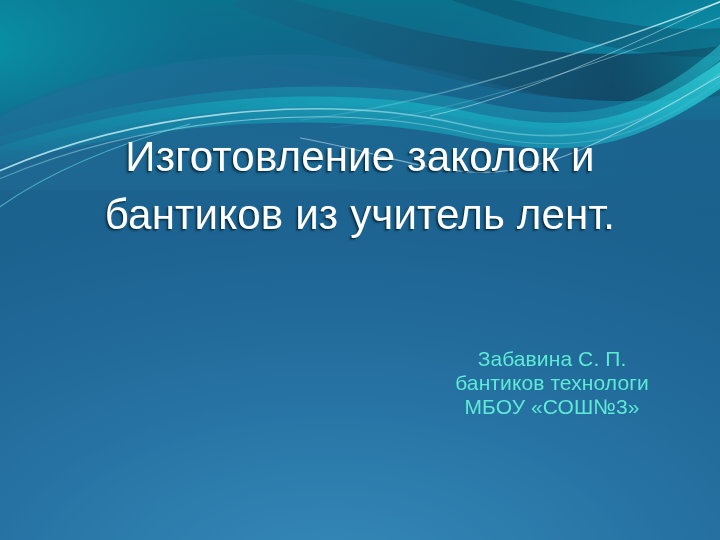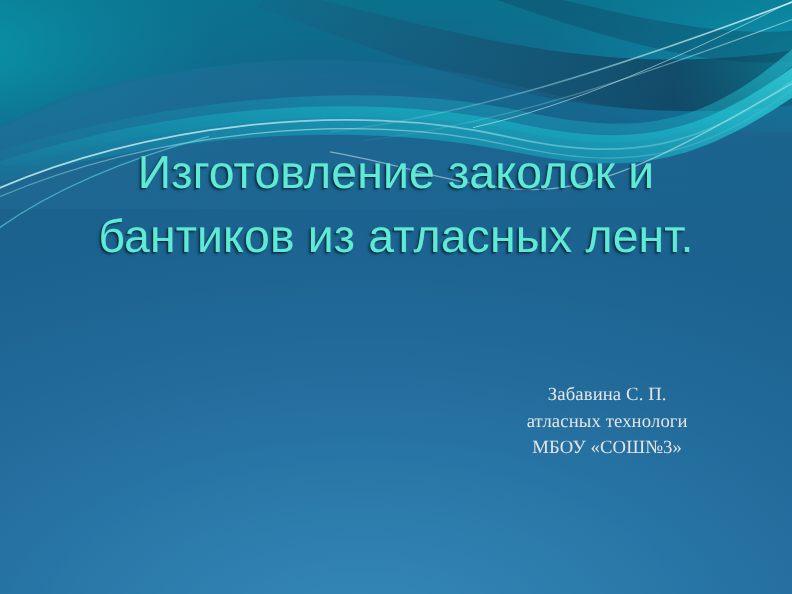--- a/index.html
+++ b/index.html
@@ -84,7 +84,7 @@
     line-height: 58px;
     font-weight: 400;
     letter-spacing: 0.2px;
-    color: #5eead4;
+    color: #ffffff;
     text-shadow:
       -1px 1px 0 rgba(3,40,58,0.75),
       -2px 2px 2px rgba(3,36,54,0.55),

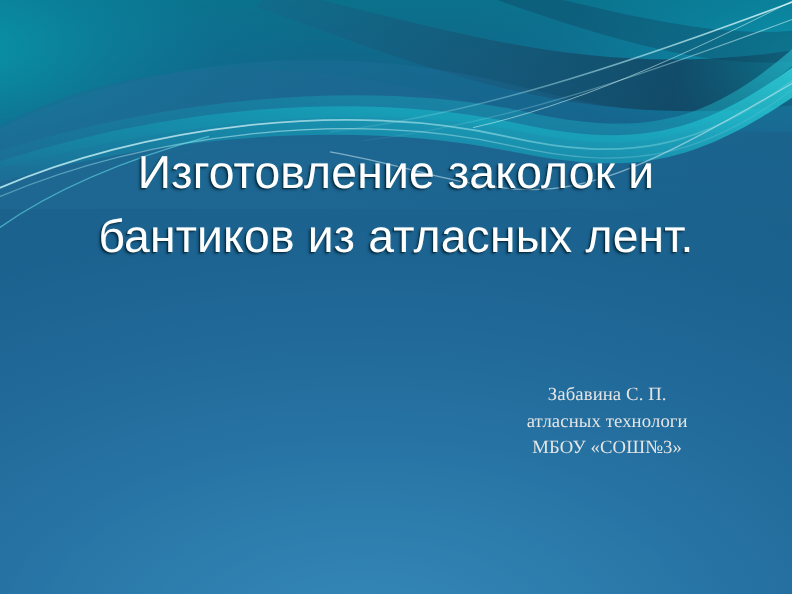--- a/index.html
+++ b/index.html
@@ -193,7 +193,7 @@
 
   <div class="title-block">
     <div class="title-line">Изготовление заколок и</div>
-    <div class="title-line">бантиков из атласных лент.</div>
+    <div class="title-line">бантиков из учитель лент.</div>
   </div>
 
   <div class="subtitle-block">

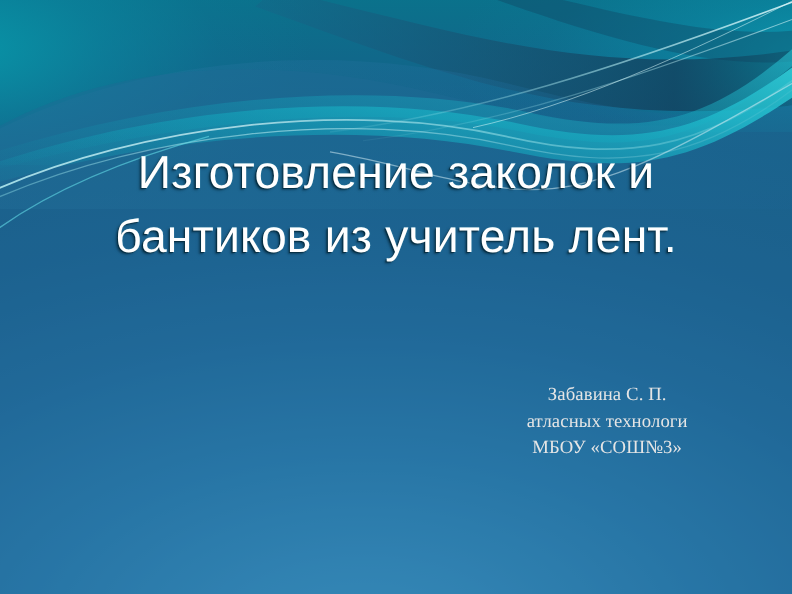--- a/index.html
+++ b/index.html
@@ -103,10 +103,10 @@
     box-sizing: border-box;
   }
   .subtitle-line {
-    font-family: Liberation Serif, serif;
-    font-size: 17px;
+    font-family: Liberation Sans, sans-serif;
+    font-size: 21px;
     line-height: 24px;
-    color: #e5e5e5;
+    color: #5eead4;
     letter-spacing: 0.1px;
     white-space: nowrap;
   }

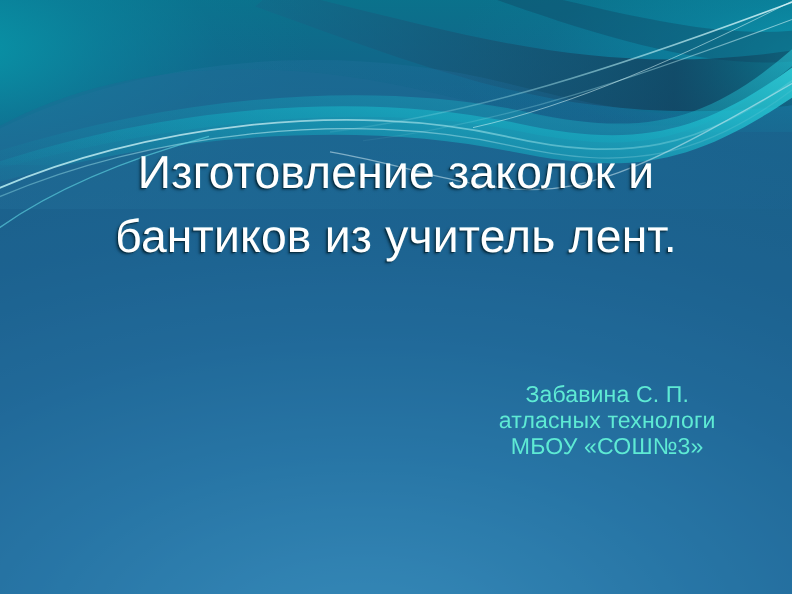--- a/index.html
+++ b/index.html
@@ -198,7 +198,7 @@
 
   <div class="subtitle-block">
     <div class="subtitle-line">Забавина С. П.</div>
-    <div class="subtitle-line">атласных технологи</div>
+    <div class="subtitle-line">бантиков технологи</div>
     <div class="subtitle-line">МБОУ «СОШ№3»</div>
   </div>
 

